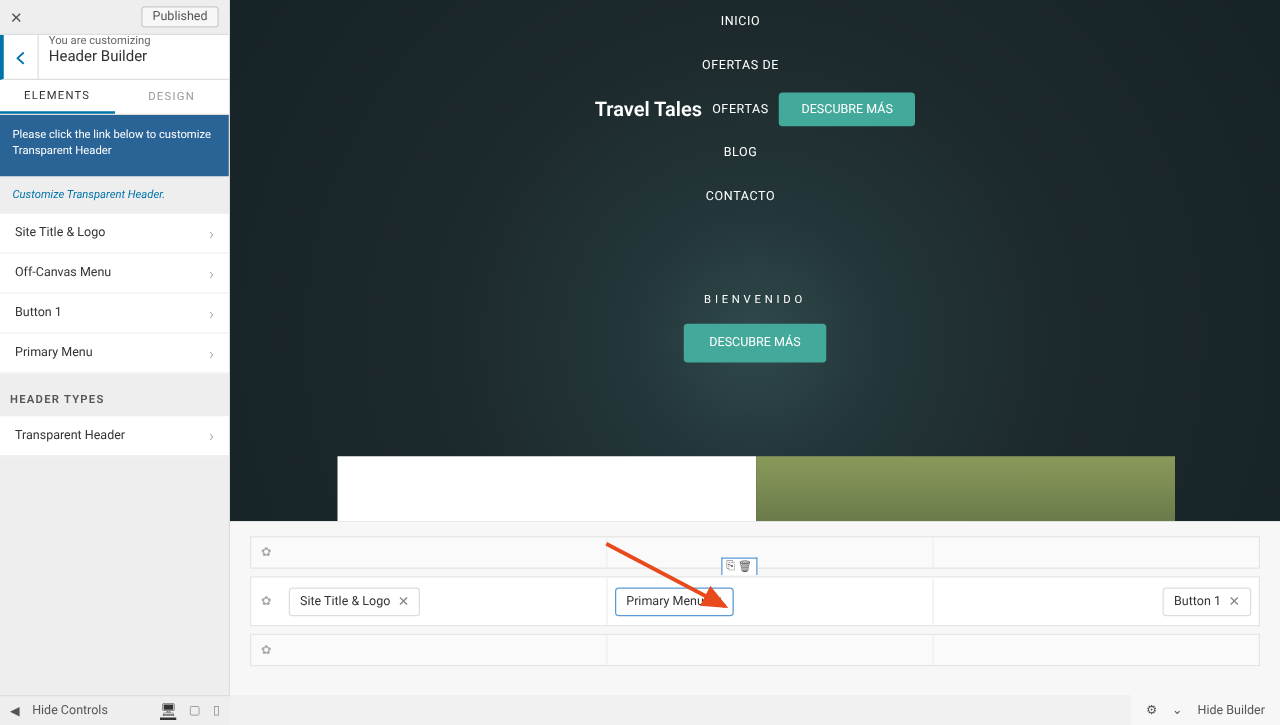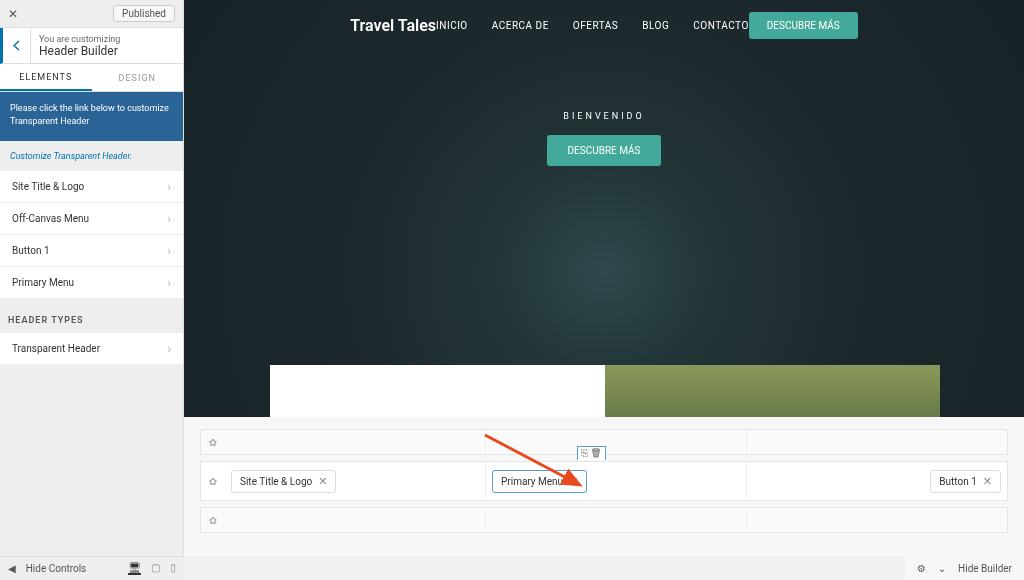--- a/index.html
+++ b/index.html
@@ -26,7 +26,7 @@
 .preview { position:absolute; left:184px; top:0; right:0; height:417px; background:linear-gradient(rgba(20,30,35,.6),rgba(20,30,35,.6)),radial-gradient(circle at 50% 65%,#5a8a8a 0%,#3a5a5a 20%,#2a3a3a 50%,#1a2a2a 100%); overflow:hidden; }
 .nav { display:flex; align-items:center; justify-content:center; padding:12px 40px; }
 .brand { color:#fff; font-size:16px; font-weight:600; }
-.menu { display:flex; gap:24px; align-items:center; }
+.menu { display:flex; gap:24px; align-items:center;flex-direction:column; }
 .menu span { color:#fff; font-size:10px; letter-spacing:.5px; cursor:pointer; }
 .cta { background:#43a99a; color:#fff; font-size:10px; padding:8px 18px; border-radius:3px; cursor:pointer; }
 .hero { text-align:center; padding-top:60px; color:#fff; }

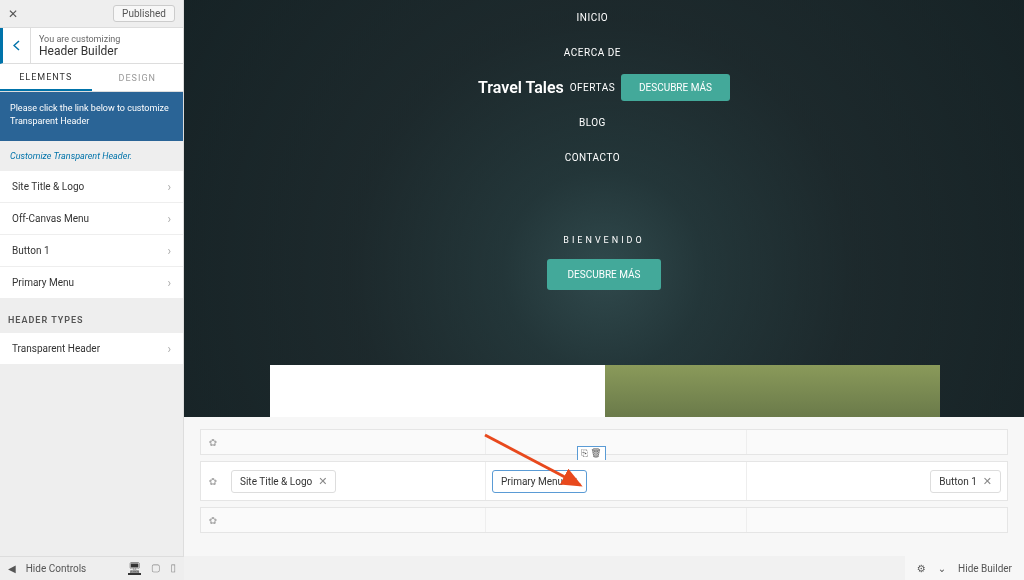--- a/index.html
+++ b/index.html
@@ -8,7 +8,7 @@
 .sidebar-top { display:flex; align-items:center; justify-content:space-between; height:28px; padding:0 8px; background:#eee; border-bottom:1px solid #ddd; }
 .close-x { font-size:12px; color:#555; cursor:pointer; }
 .pub-btn { font-size:10px; padding:2px 8px; background:#f7f7f7; border:1px solid #ccc; border-radius:3px; color:#555; }
-.cust-head { display:flex; align-items:center; height:36px; border-bottom:1px solid #ddd; border-left:3px solid #0073aa; background:#fff; }
+.cust-head { display:flex; height:36px; border-bottom:1px solid #ddd; border-left:3px solid #0073aa; background:#fff; }
 .back-ch { width:28px; height:36px; display:flex; align-items:center; justify-content:center; border-right:1px solid #ddd; color:#0073aa; cursor:pointer; }
 .cust-txt { padding-left:8px; }
 .cust-sm { font-size:9px; color:#666; }

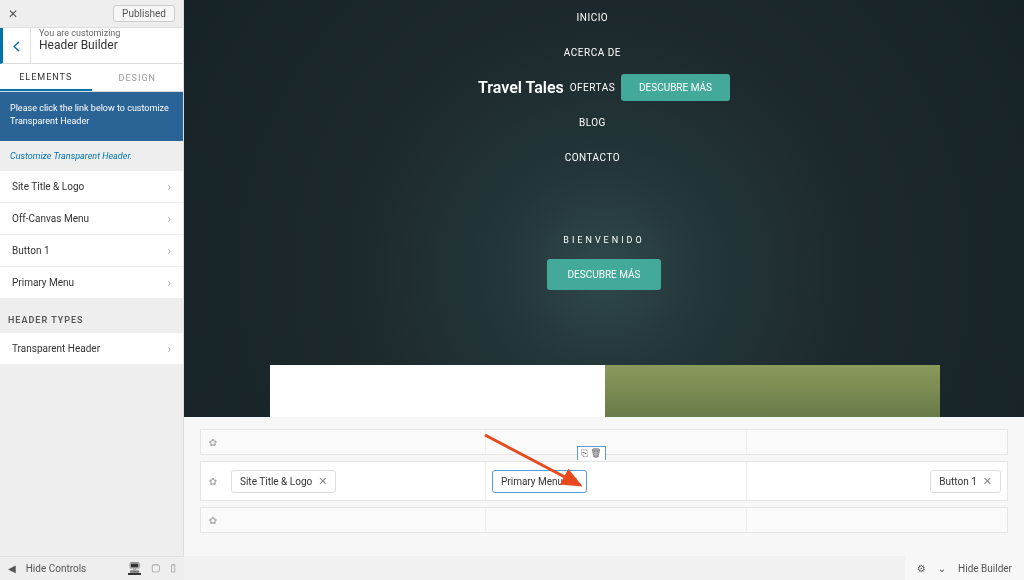--- a/index.html
+++ b/index.html
@@ -117,7 +117,7 @@
     <div class="brand">Travel Tales</div>
     <div class="menu">
       <span>INICIO</span>
-      <span>ACERCA DE</span>
+      <span>OFERTAS DE</span>
       <span>OFERTAS</span>
       <span>BLOG</span>
       <span>CONTACTO</span>

